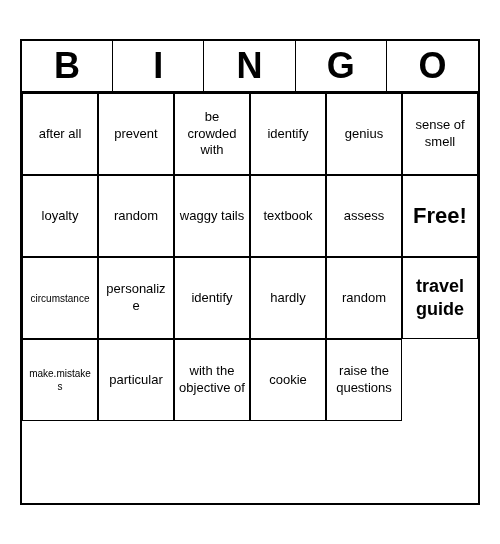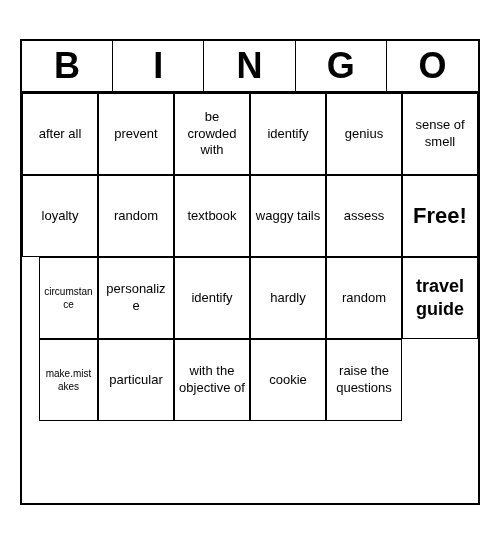--- a/index.html
+++ b/index.html
@@ -112,10 +112,10 @@
         <span>random</span>
       </div>
       <div class="bingo-cell">
-        <span>textbook</span>
+        <span>waggy tails</span>
       </div>
       <div class="bingo-cell">
-        <span>waggy tails</span>
+        <span>textbook</span>
       </div>
       <div class="bingo-cell">
         <span>assess</span>

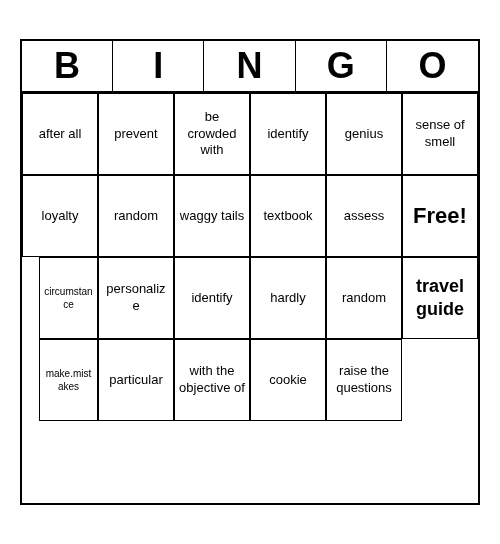--- a/index.html
+++ b/index.html
@@ -67,7 +67,6 @@
 
     .bingo-cell.small-text {
       font-size: 10px;
-      margin-left: 17px;
     }
 
     .bingo-cell span {

